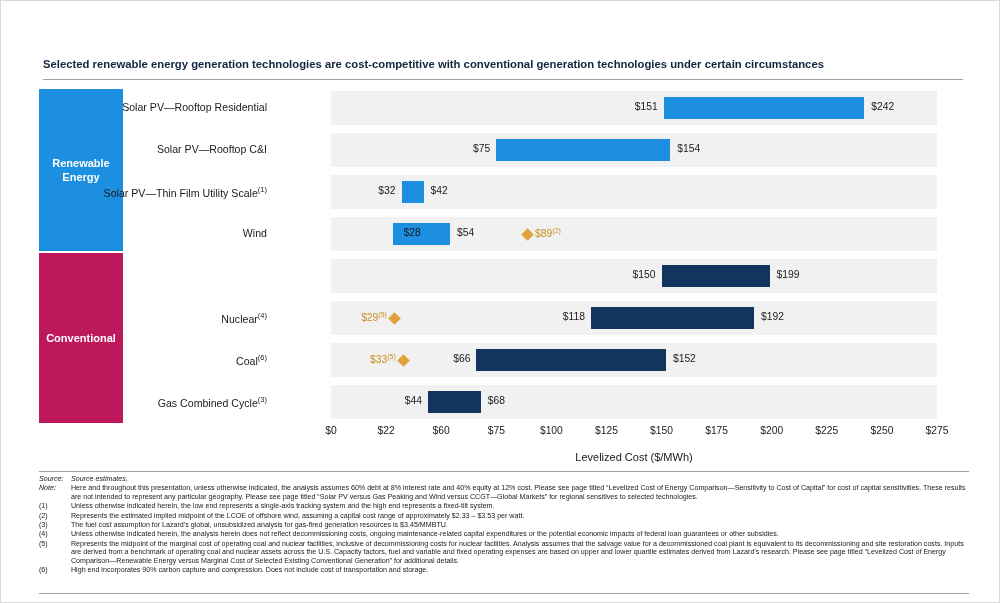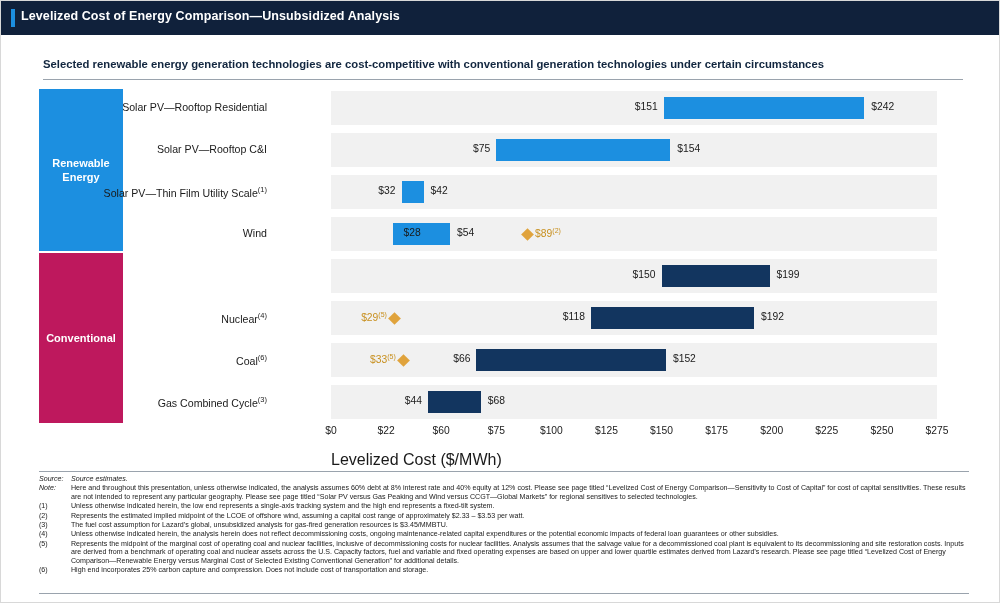--- a/index.html
+++ b/index.html
@@ -217,10 +217,6 @@
 
 <div id="page">
 
-  <div class="titlebar">
-    <div class="accent"></div>
-    <div class="ttext">Levelized Cost of Energy Comparison—Unsubsidized Analysis</div>
-  </div>
 
   <div class="subtitle">Selected renewable energy generation technologies are cost-competitive with conventional generation technologies under certain circumstances</div>
   <div class="subrule"></div>

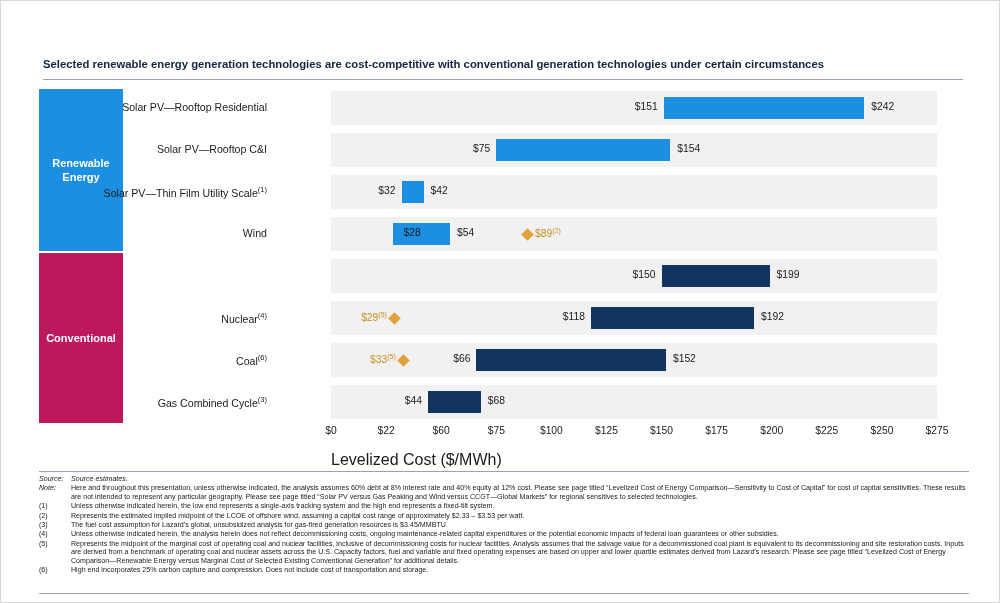--- a/index.html
+++ b/index.html
@@ -172,7 +172,8 @@
     position: absolute;
     top: 26px;
     left: 0; width: 606px;
-    font-size: 16px;
+    text-align: center;
+    font-size: 11px;
     color: #1a1a1a;
   }
 

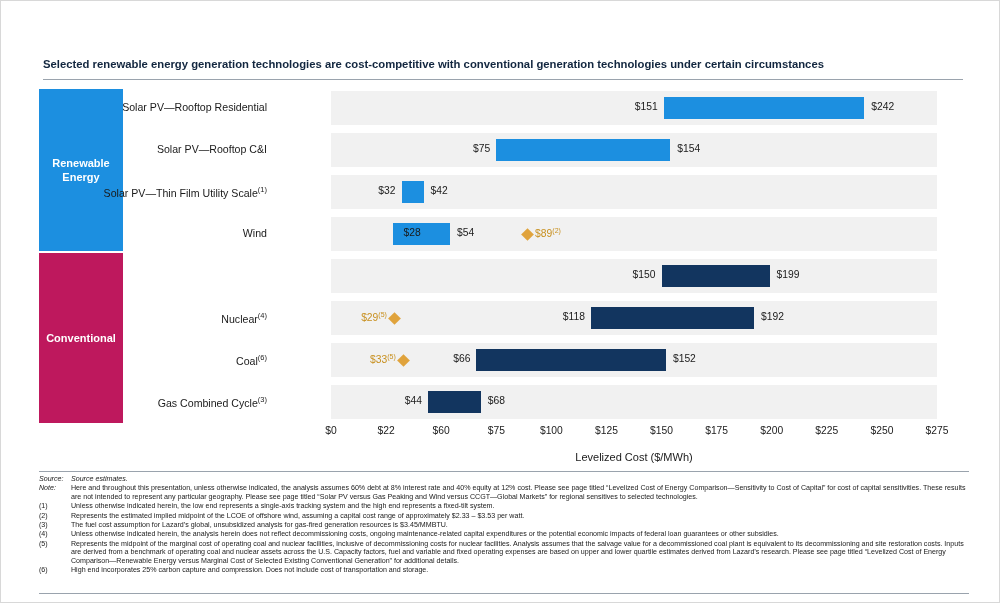--- a/index.html
+++ b/index.html
@@ -330,7 +330,7 @@
       </div>
       <div class="nrow">
         <div class="tag num">(6)</div>
-        <div class="txt">High end incorporates 25% carbon capture and compression. Does not include cost of transportation and storage.</div>
+        <div class="txt">High end incorporates 90% carbon capture and compression. Does not include cost of transportation and storage.</div>
       </div>
     </div>
   <div class="botline"></div>

